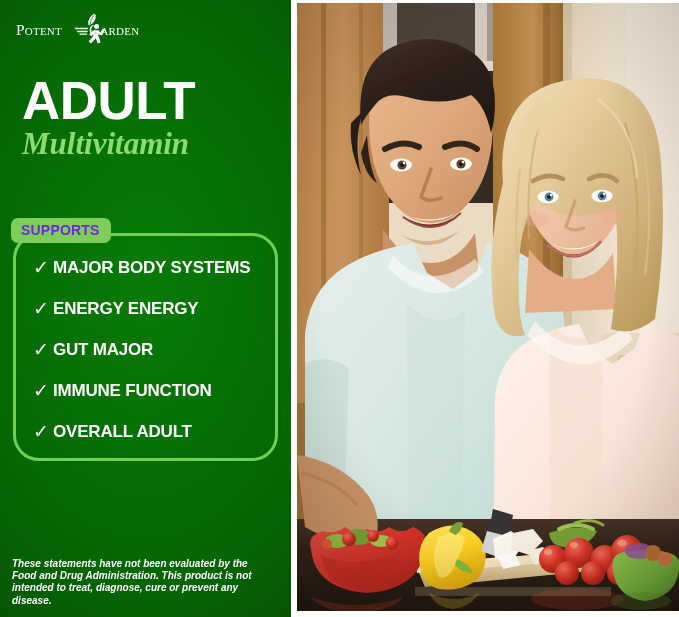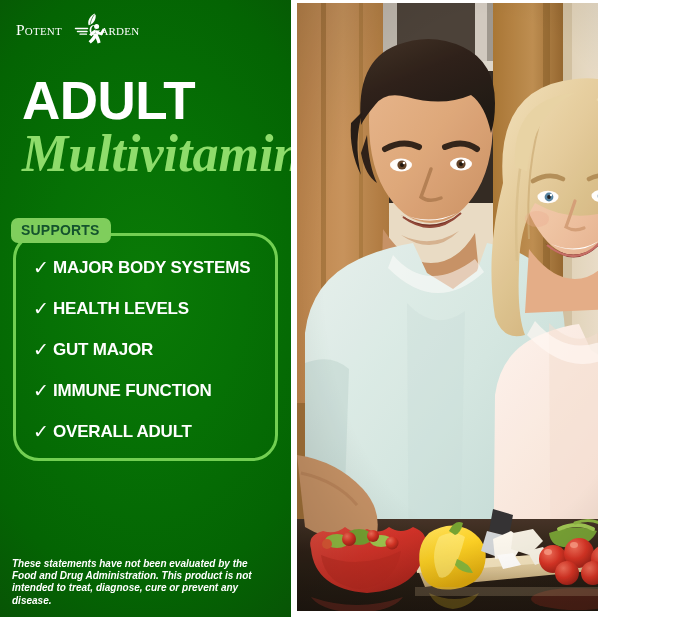--- a/index.html
+++ b/index.html
@@ -12,7 +12,7 @@
   }
   #label-root {
     position: relative;
-    width: 598px;
+    width: 679px;
     height: 617px;
     overflow: hidden;
     background: #ffffff;

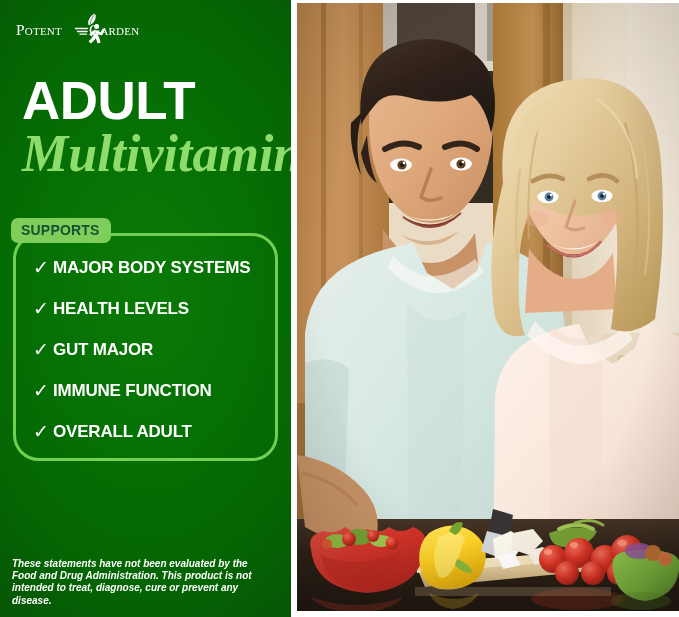--- a/index.html
+++ b/index.html
@@ -87,7 +87,7 @@
     font-family: "Liberation Serif", serif;
     font-weight: bold;
     font-style: italic;
-    font-size: 52px;
+    font-size: 31px;
     line-height: 1;
     color: #8edc6b;
     white-space: nowrap;

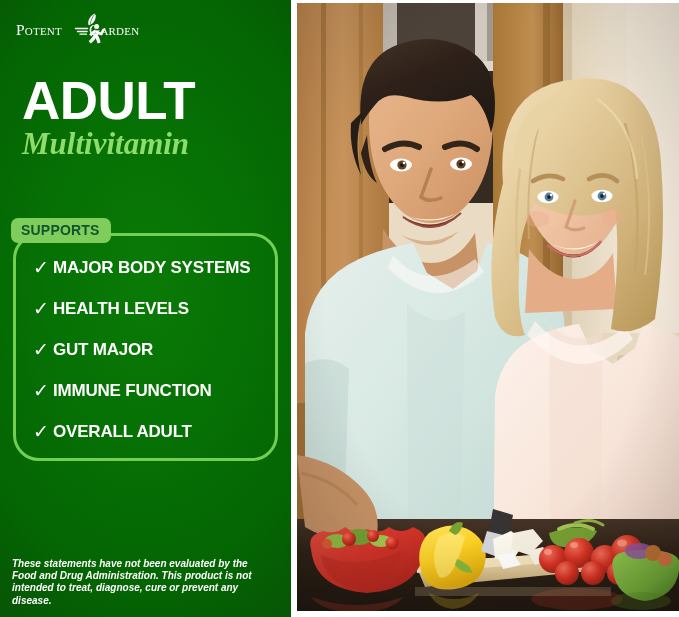--- a/index.html
+++ b/index.html
@@ -119,7 +119,7 @@
     font-weight: bold;
     font-size: 14px;
     letter-spacing: 0.2px;
-    color: #14532d;
+    color: #6d28d9;
     line-height: 1.1;
     white-space: nowrap;
   }

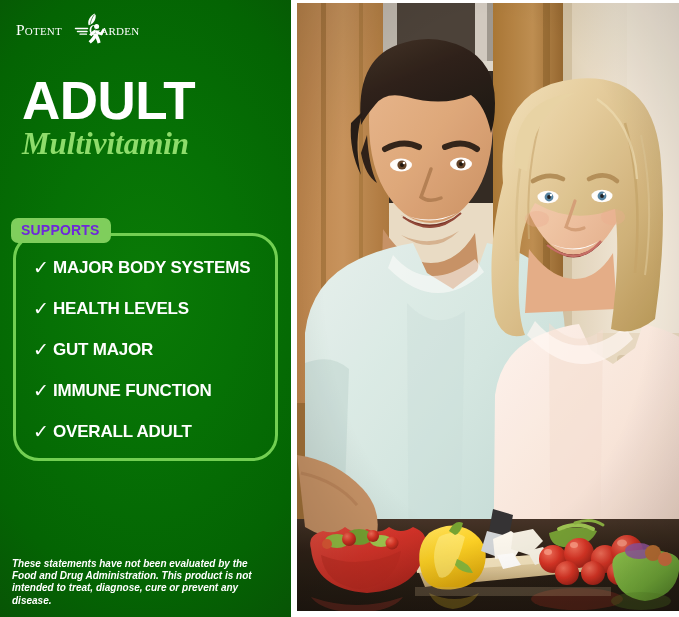--- a/index.html
+++ b/index.html
@@ -239,7 +239,7 @@
       </li>
       <li class="support-item">
         <span class="support-check">✓</span>
-        <span class="support-text">HEALTH LEVELS</span>
+        <span class="support-text">ENERGY ENERGY</span>
       </li>
       <li class="support-item">
         <span class="support-check">✓</span>

